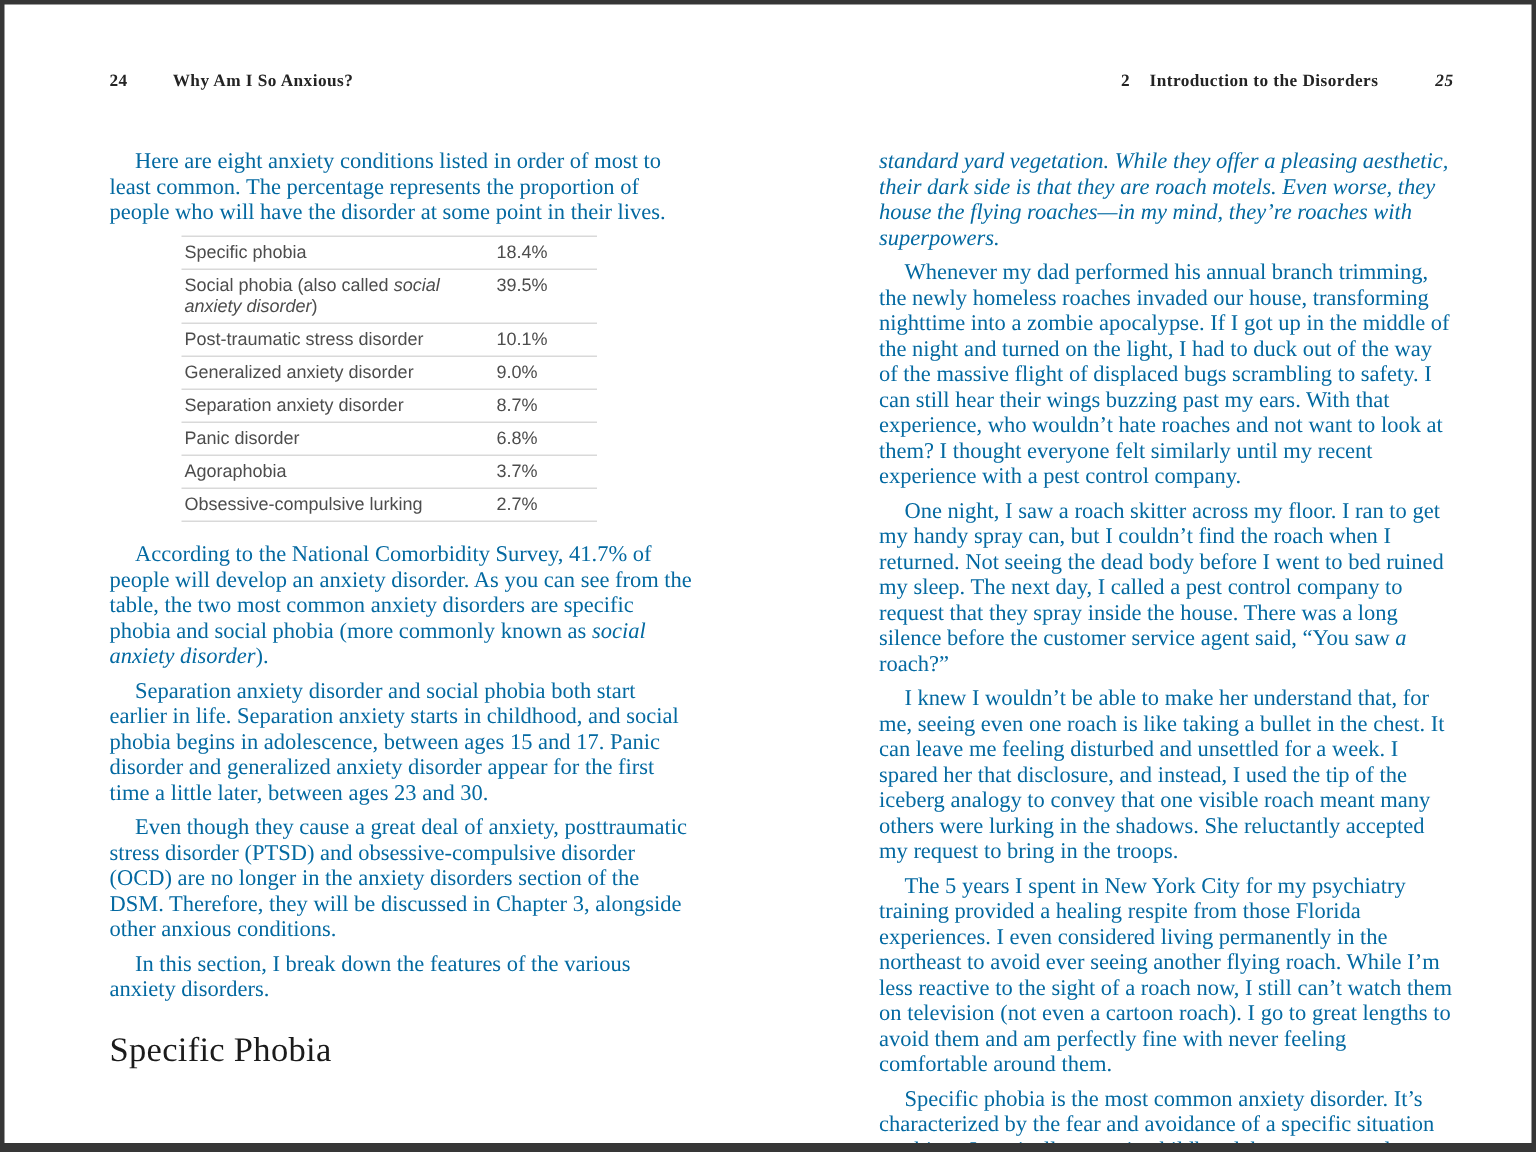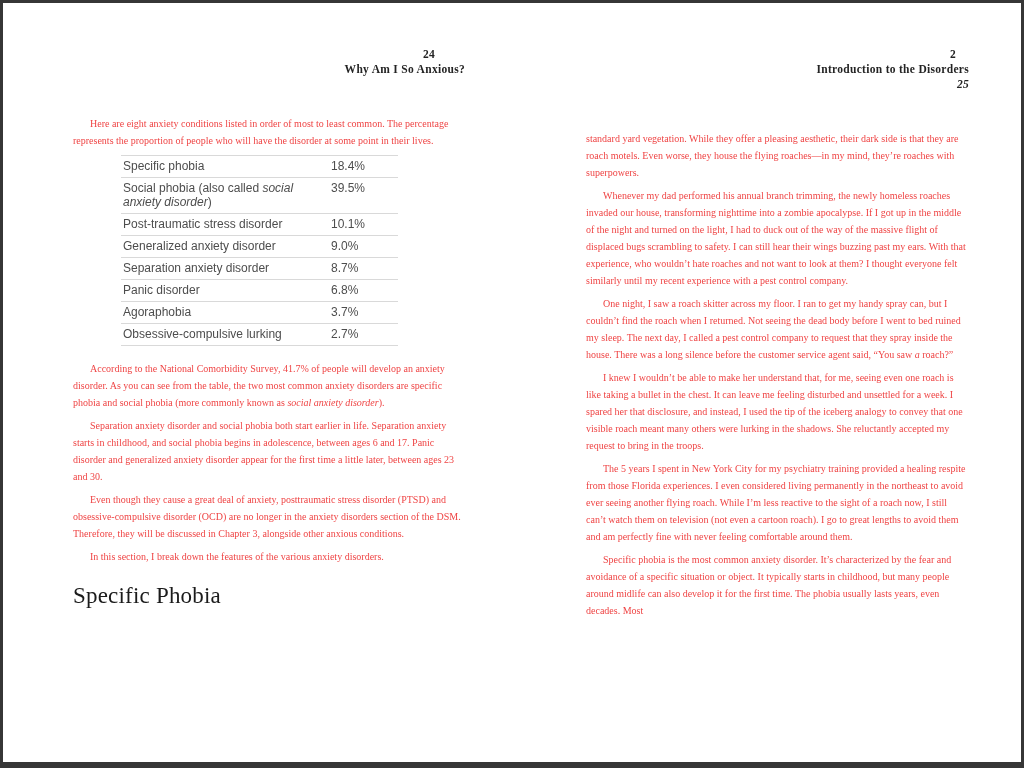--- a/index.html
+++ b/index.html
@@ -26,14 +26,13 @@
 
   .running-head {
     display: flex;
-    align-items: flex-end;
+    align-items: center;
     font-size: 11.5px;
     line-height: 15px;
     color: #242424;
     font-weight: 600;
     letter-spacing: 0.3px;
     margin-bottom: 38px;
-    flex-direction: column;
   }
   .running-head.left .folio { margin-right: 30px; }
   .running-head.right { justify-content: flex-end; }

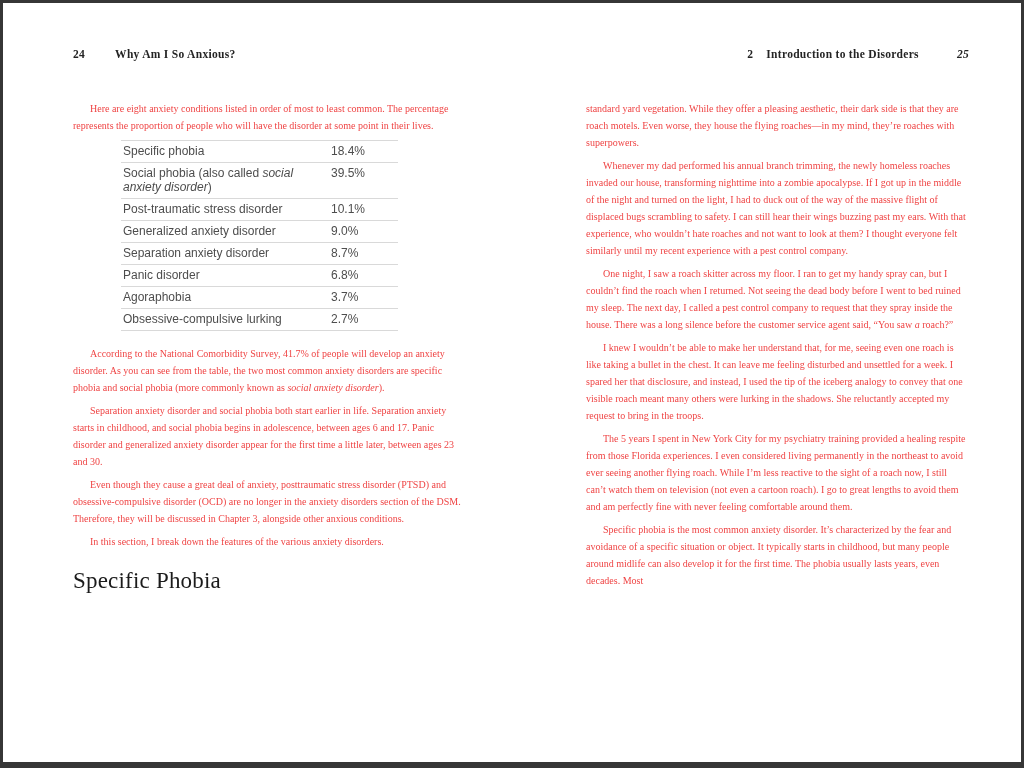--- a/index.html
+++ b/index.html
@@ -40,9 +40,9 @@
   .running-head.right .folio { margin-left: 38px; font-style: italic; }
 
   .body-para {
-    font-size: 10px;
+    font-size: 15px;
     line-height: 17px;
-    color: #ef4444;
+    color: #0369a1;
     margin: 0 0 6px 0;
   }
   .indent { text-indent: 17px; }

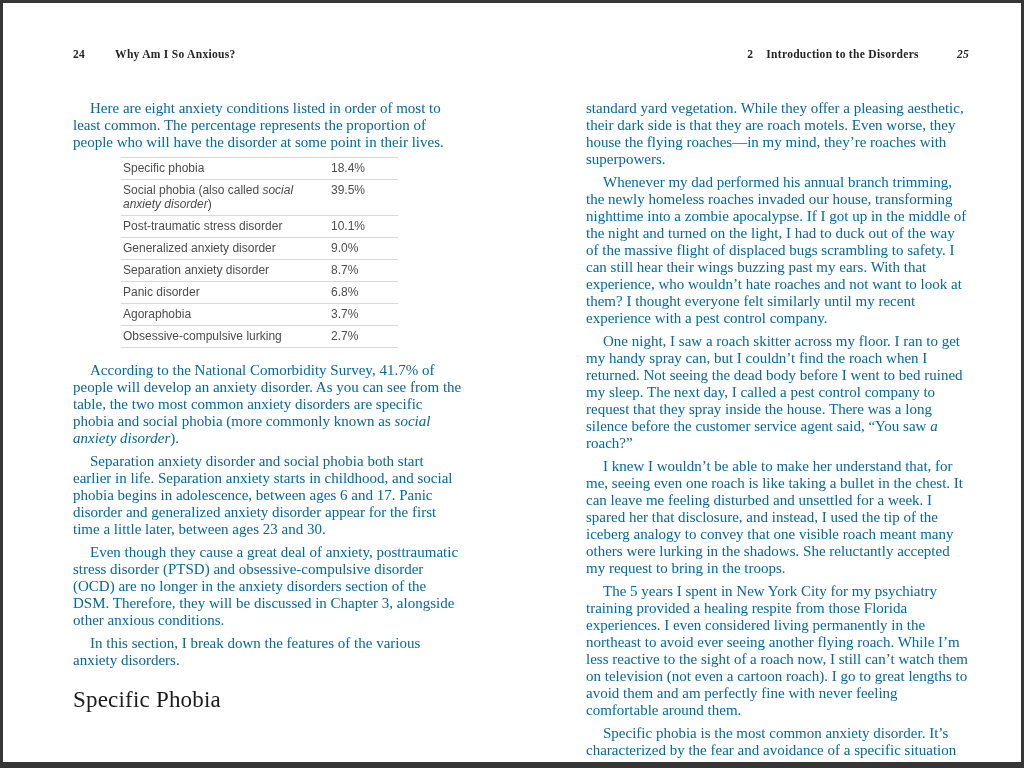--- a/index.html
+++ b/index.html
@@ -46,7 +46,7 @@
     margin: 0 0 6px 0;
   }
   .indent { text-indent: 17px; }
-  .no-indent { text-indent: 0; }
+  .no-indent { text-indent: 0; font-style: italic; }
   .body-para em { font-style: italic; }
 
   .disorder-table {

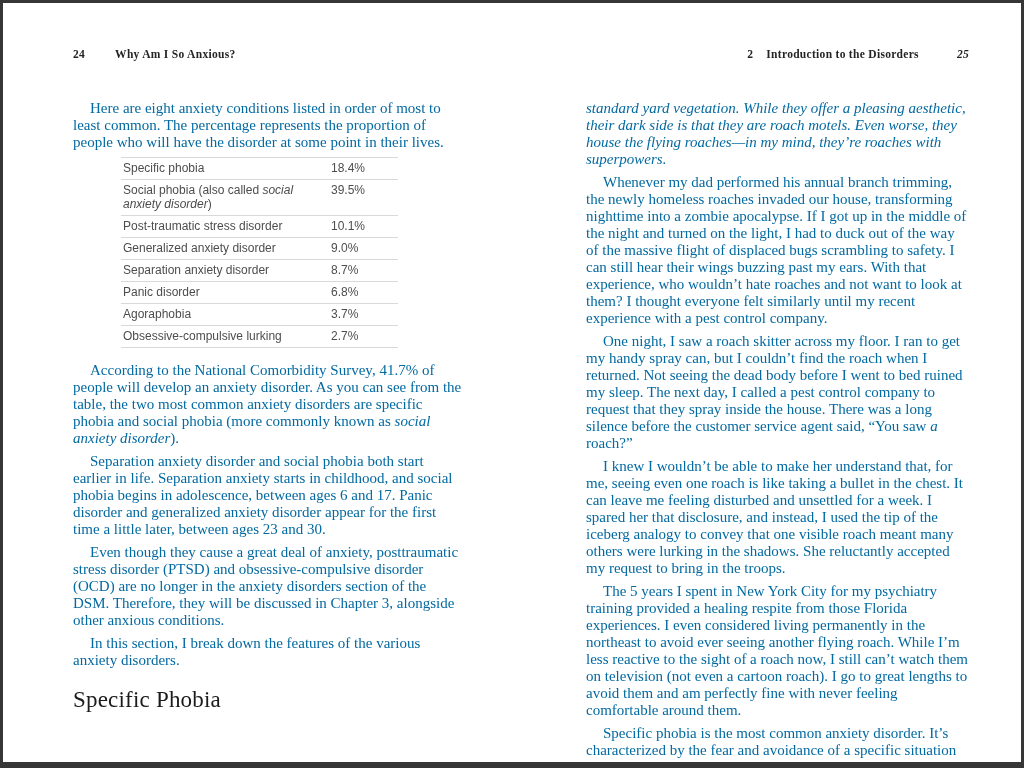--- a/index.html
+++ b/index.html
@@ -131,7 +131,7 @@
       </div>
 
       <p class="body-para indent">According to the National Comorbidity Survey, 41.7% of people will develop an anxiety disorder. As you can see from the table, the two most common anxiety disorders are specific phobia and social phobia (more commonly known as <em>social anxiety disorder</em>).</p>
-      <p class="body-para indent">Separation anxiety disorder and social phobia both start earlier in life. Separation anxiety starts in childhood, and social phobia begins in adolescence, between ages 6 and 17. Panic disorder and generalized anxiety disorder appear for the first time a little later, between ages 23 and 30.</p>
+      <p class="body-para indent">Separation anxiety disorder and social phobia both start earlier in life. Separation anxiety starts in childhood, and social phobia begins in adolescence, between ages 15 and 17. Panic disorder and generalized anxiety disorder appear for the first time a little later, between ages 23 and 30.</p>
       <p class="body-para indent">Even though they cause a great deal of anxiety, posttraumatic stress disorder (PTSD) and obsessive-compulsive disorder (OCD) are no longer in the anxiety disorders section of the DSM. Therefore, they will be discussed in Chapter 3, alongside other anxious conditions.</p>
       <p class="body-para indent">In this section, I break down the features of the various anxiety disorders.</p>
 

